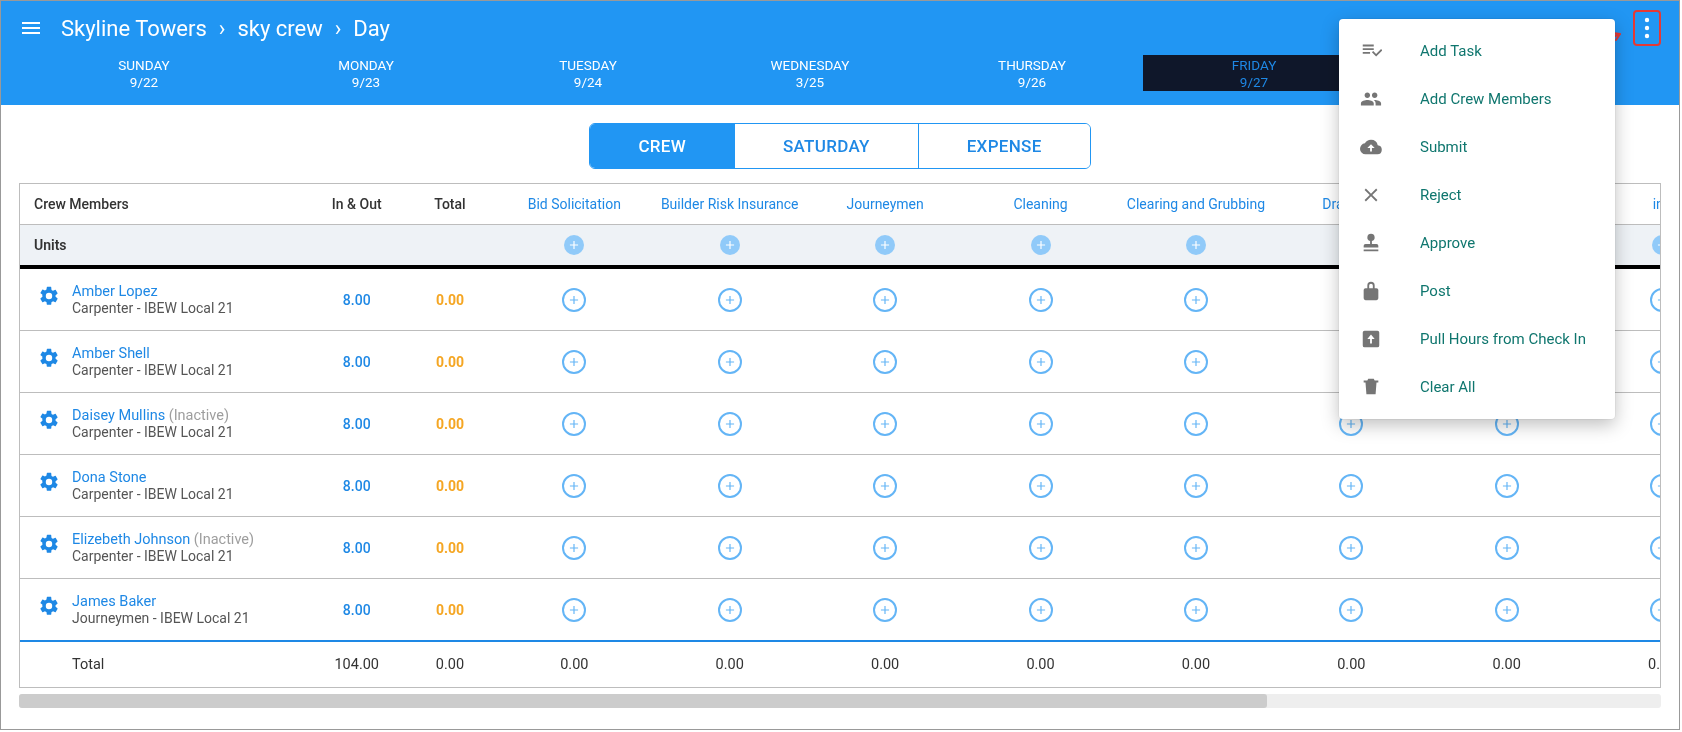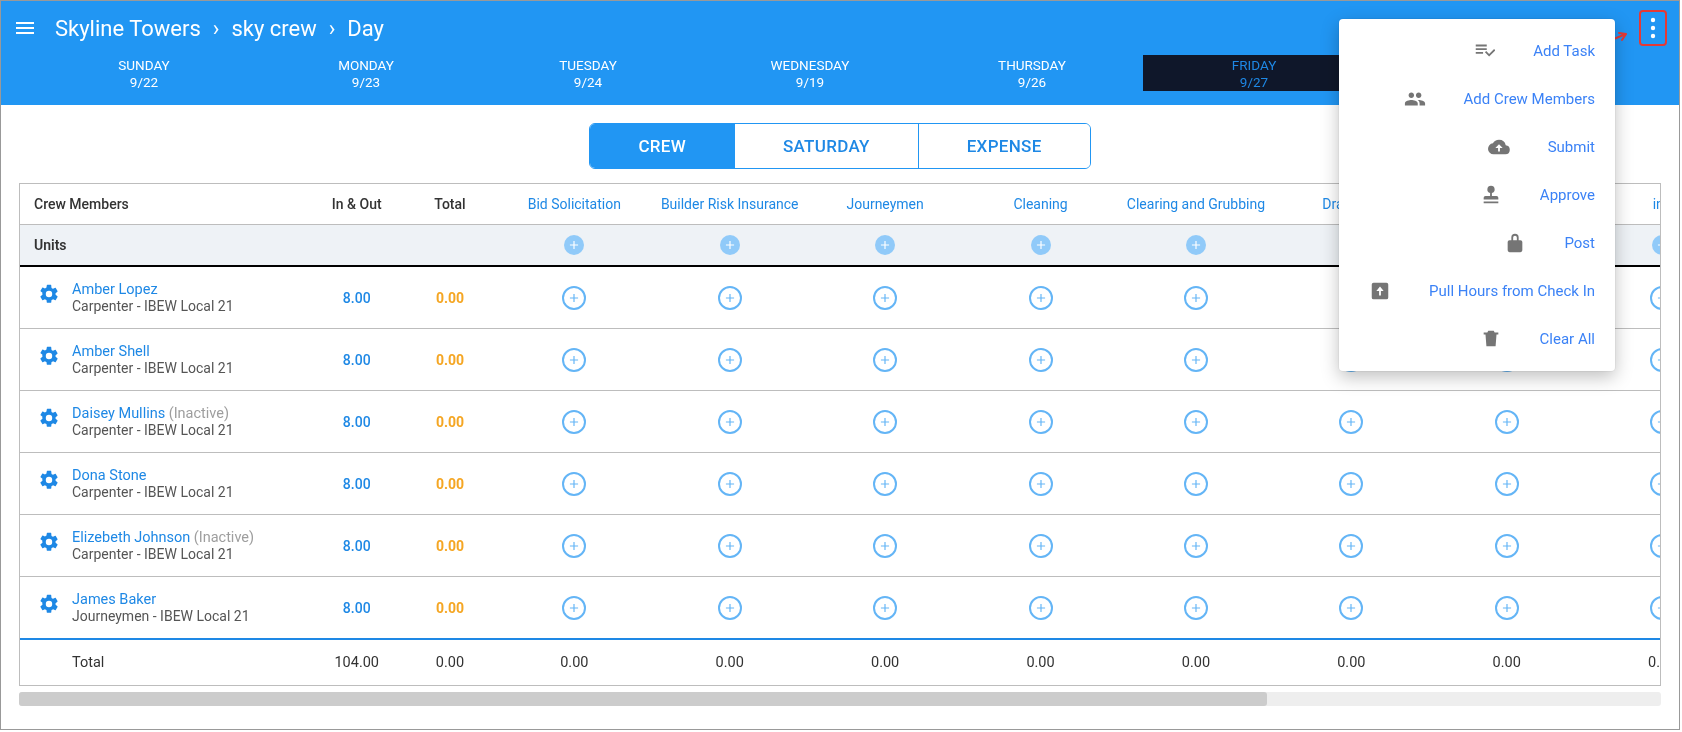--- a/index.html
+++ b/index.html
@@ -25,7 +25,7 @@
   .header-top {
     display: flex;
     align-items: center;
-    padding: 0 12px;
+    padding: 0 18px;
     height: 54px;
     gap: 18px;
   }

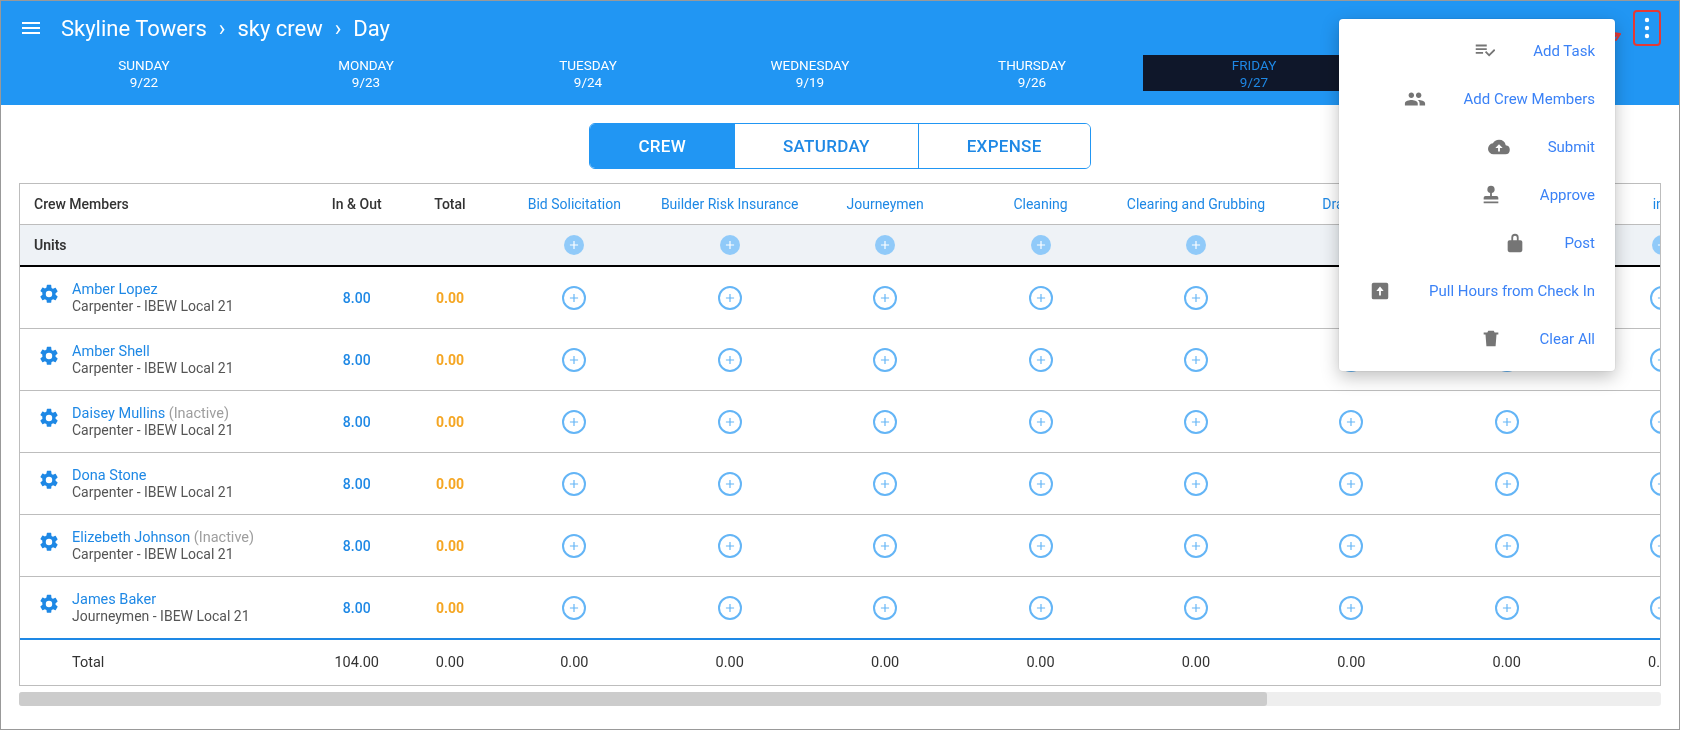--- a/index.html
+++ b/index.html
@@ -167,9 +167,8 @@
     display:flex; align-items:center; gap:37px;
     padding: 12px 20px;
     cursor:pointer;
-    color:#3b82f6;
+    color:#0f766e;
     font-size: 15px;
-    justify-content: flex-end;
   }
   .menu-item .mi-icon { width:24px; height:24px; display:flex; align-items:center; justify-content:center; color:#757575; }
   .menu-item .mi-icon svg { width:22px; height:22px; fill:#757575; }

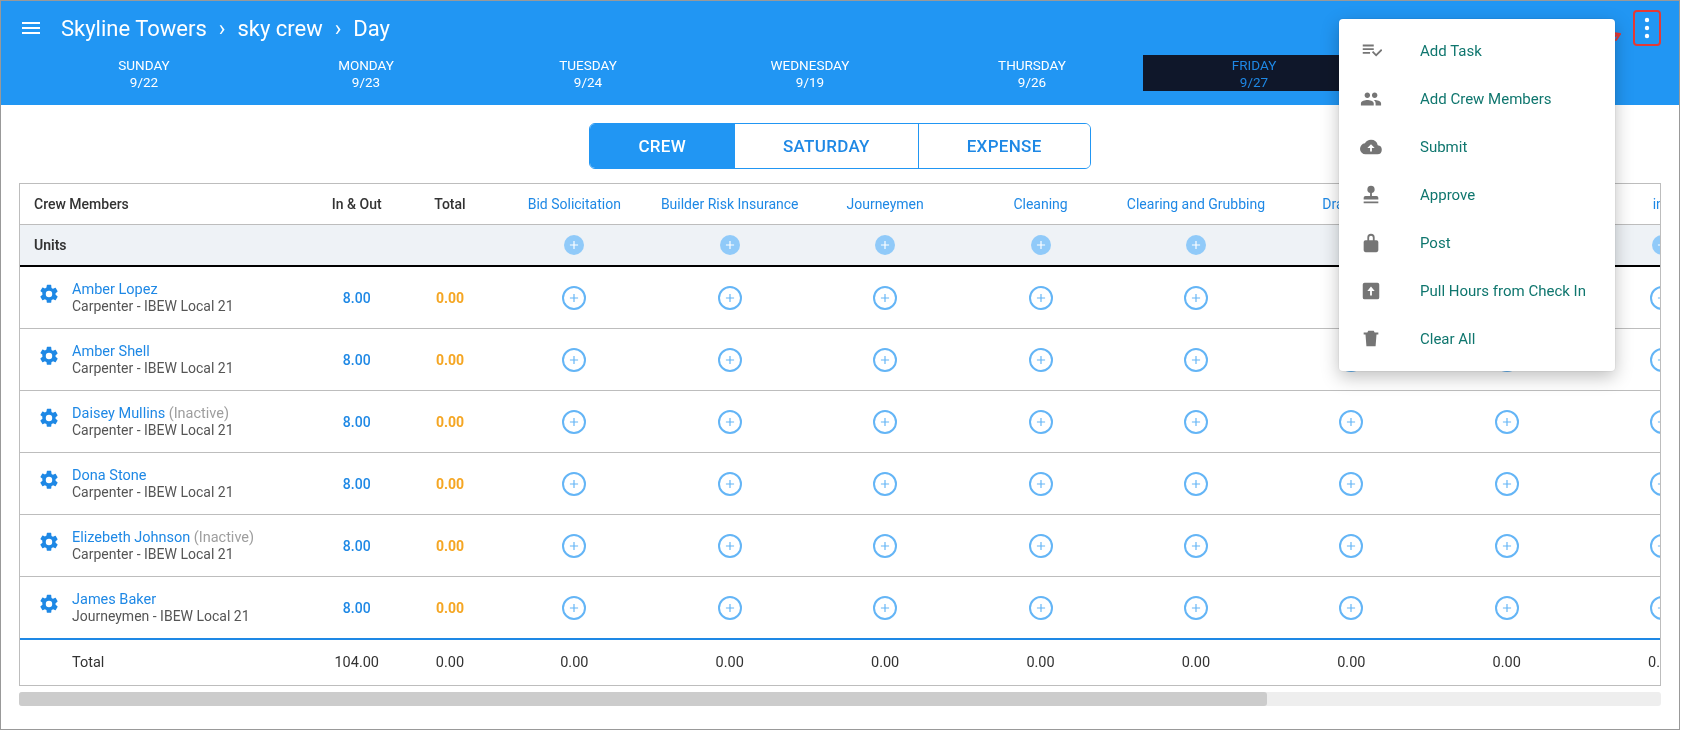--- a/index.html
+++ b/index.html
@@ -226,7 +226,7 @@
         </div>
         <div class="day-col">
           <div class="dow">WEDNESDAY</div>
-          <div class="date">9/19</div>
+          <div class="date">3/25</div>
         </div>
         <div class="day-col">
           <div class="dow">THURSDAY</div>

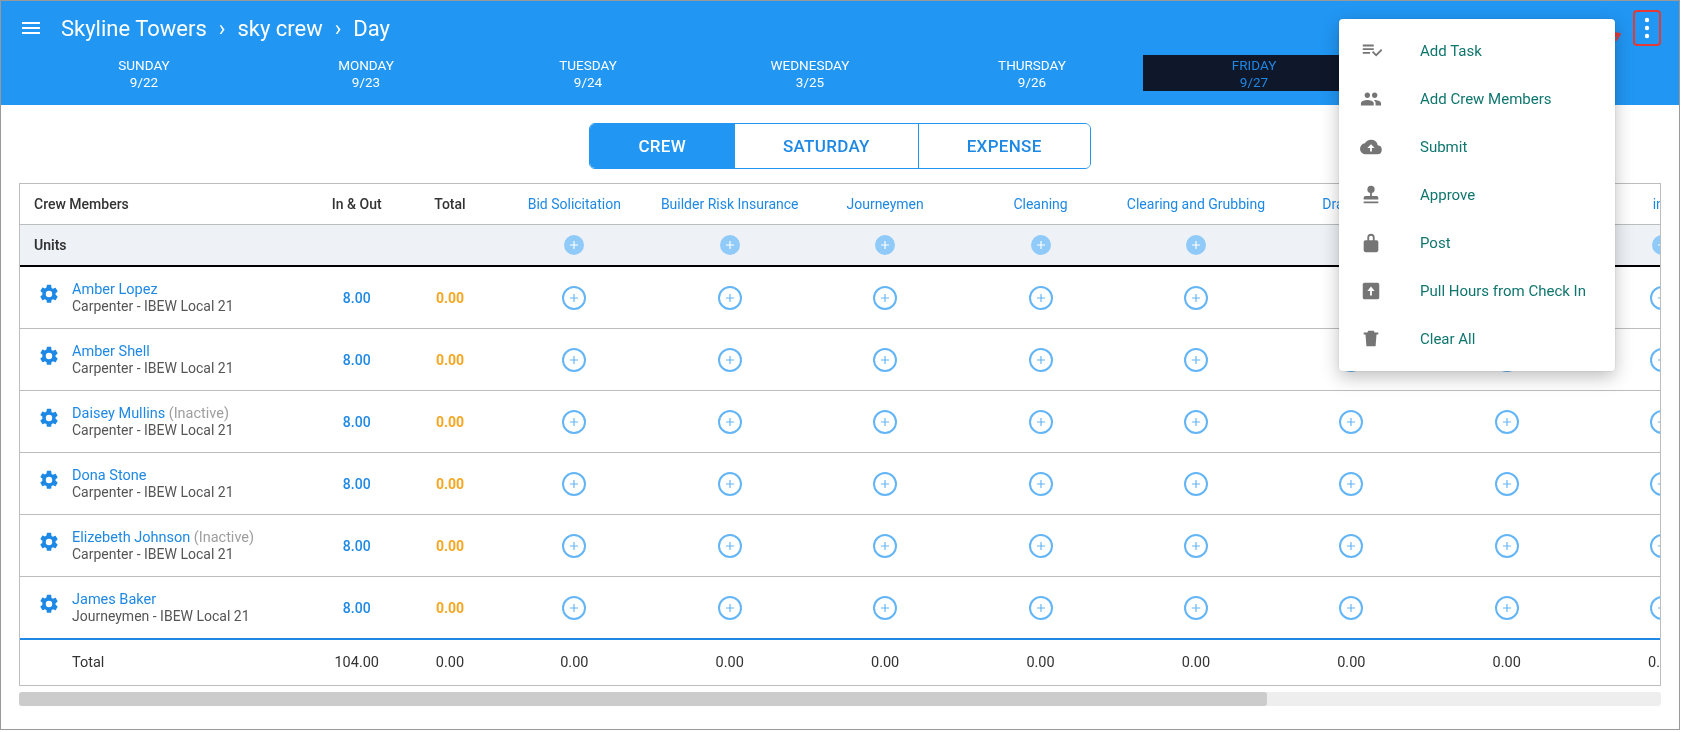--- a/index.html
+++ b/index.html
@@ -719,6 +719,14 @@
       <div class="menu-item">
         <span class="mi-icon">
           <svg viewBox="0 0 24 24">
+            <path d="M19 6.41 17.59 5 12 10.59 6.41 5 5 6.41 10.59 12 5 17.59 6.41 19 12 13.41 17.59 19 19 17.59 13.41 12z"></path>
+          </svg>
+        </span>
+        <span>Reject</span>
+      </div>
+      <div class="menu-item">
+        <span class="mi-icon">
+          <svg viewBox="0 0 24 24">
             <path d="M12 2a4 4 0 0 0-1 7.87V13H6a2 2 0 0 0-2 2v2h16v-2a2 2 0 0 0-2-2h-5V9.87A4 4 0 0 0 12 2zM4 19h16v2H4v-2z"></path>
           </svg>
         </span>

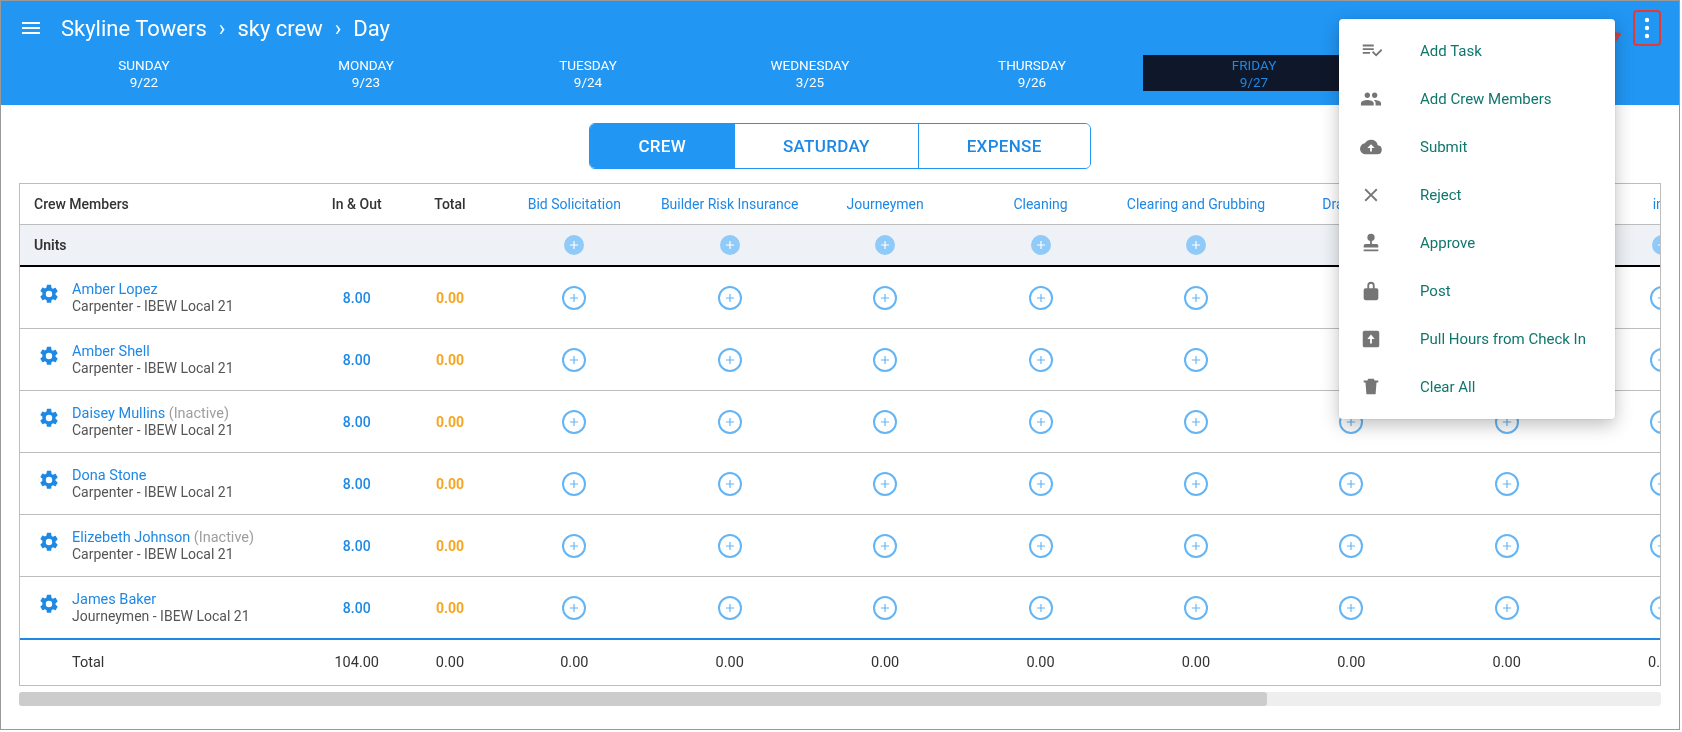--- a/index.html
+++ b/index.html
@@ -104,7 +104,7 @@
   .units-row td {
     background:#eef2f6;
     padding: 10px 8px;
-    border-bottom: 2px solid #000000;
+    border-bottom: 4px solid #000000;
   }
   .units-row .units-label { text-align:left; font-weight:600; padding-left:14px; }
   .add-chip {

